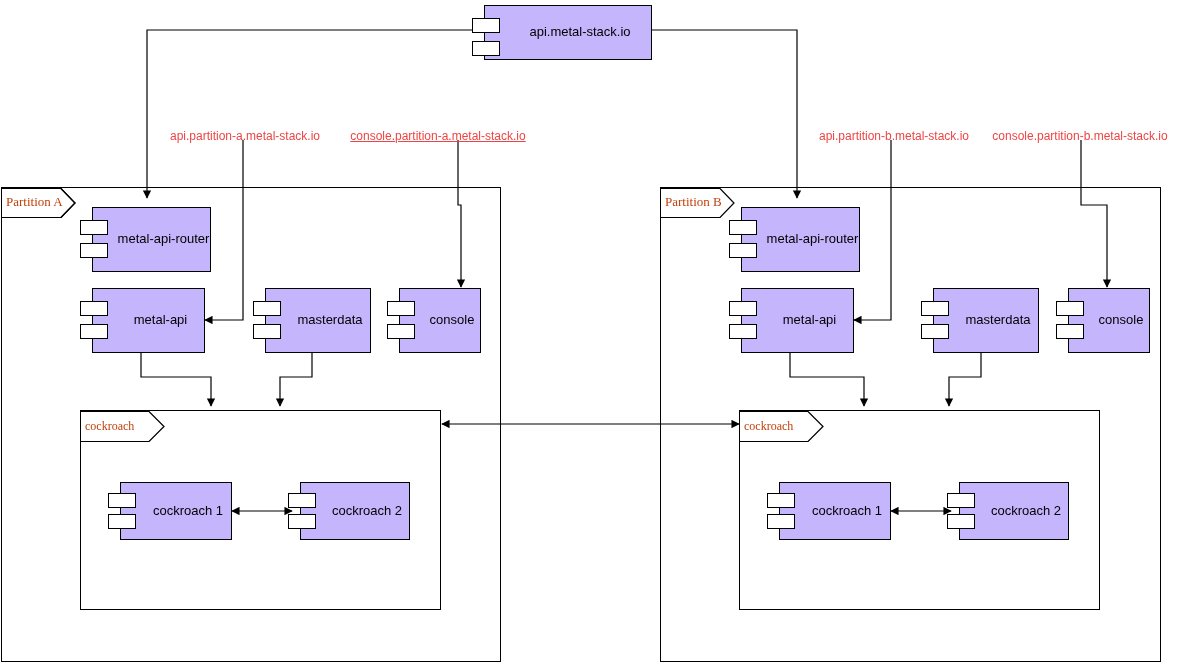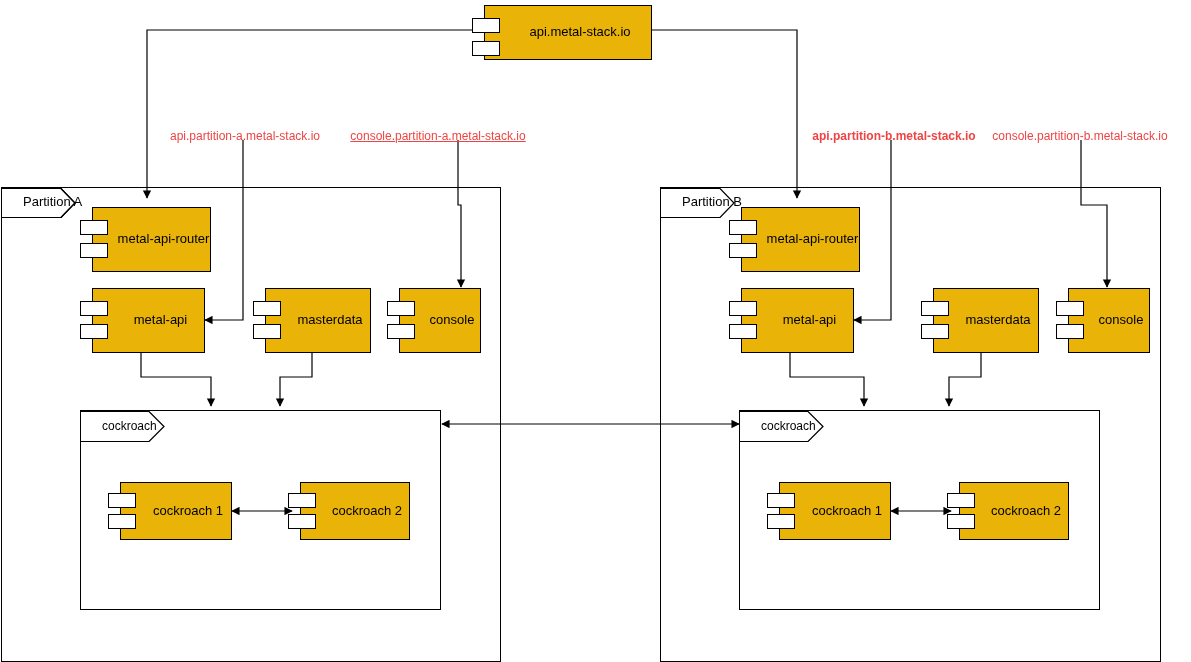--- a/index.html
+++ b/index.html
@@ -39,7 +39,7 @@
     position: absolute;
     box-sizing: border-box;
     border: 1px solid #000000;
-    background: #eab308;
+    background: #c4b5fd;
     display: flex;
     align-items: center;
     justify-content: center;

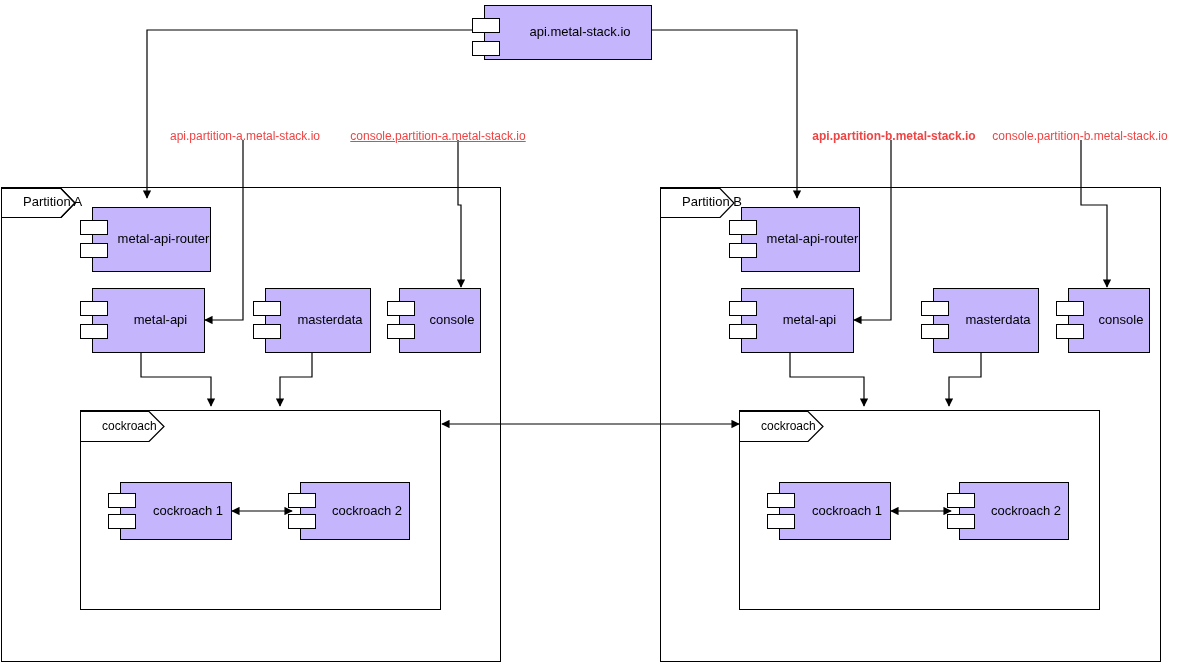--- a/index.html
+++ b/index.html
@@ -156,7 +156,7 @@
 
     <div class="edge-label" style="left:245px; top:129px;">api.partition-a.metal-stack.io</div>
     <div class="edge-label" style="left:438px; top:129px;text-decoration:underline;">console.partition-a.metal-stack.io</div>
-    <div class="edge-label" style="left:894px; top:129px;font-weight:bold;">api.partition-b.metal-stack.io</div>
+    <div class="edge-label" style="left:894px; top:129px;">api.partition-b.metal-stack.io</div>
     <div class="edge-label" style="left:1080px; top:129px;">console.partition-b.metal-stack.io</div>
 
     <div class="group-frame" style="left:1px; top:187px; width:500px; height:475px;">

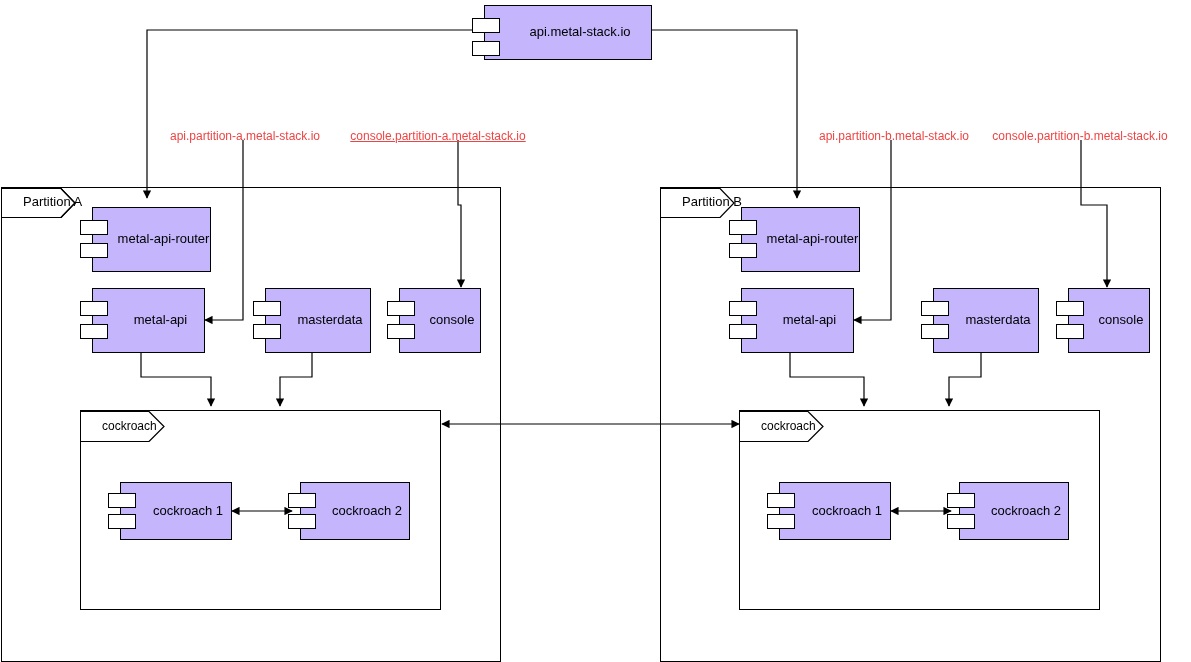--- a/index.html
+++ b/index.html
@@ -83,13 +83,14 @@
   .group-tab svg { display: block; }
   .group-tab .group-tab-text {
     position: absolute;
-    left: 21px;
+    left: 4px;
     top: 0;
     height: 28px;
     line-height: 28px;
     font-size: 11px;
-    color: #000000;
+    color: #c2410c;
     white-space: nowrap;
+    font-family: Liberation Serif, serif;
   }
   .group-tab.big .group-tab-text { font-size: 13px; }
 

